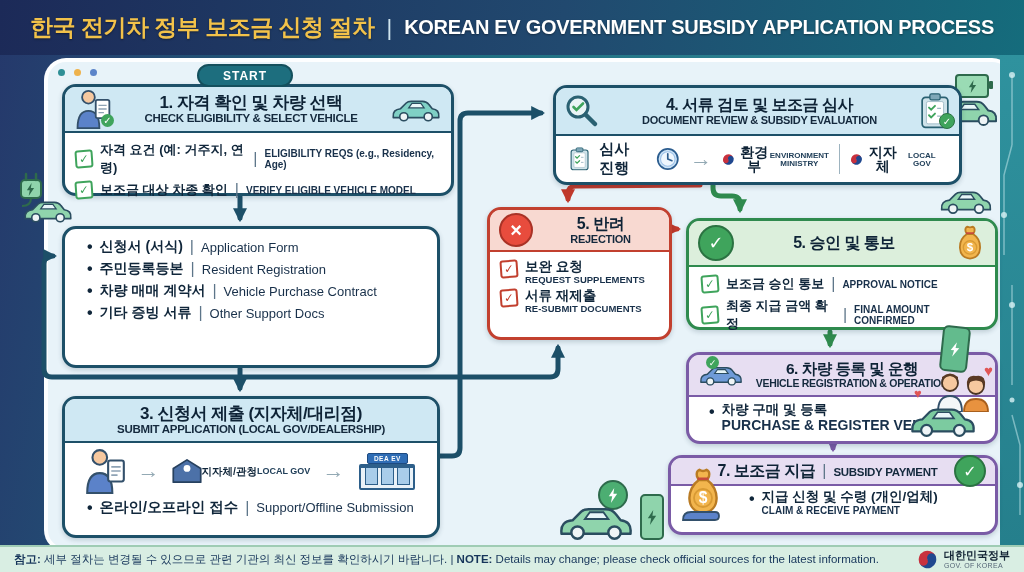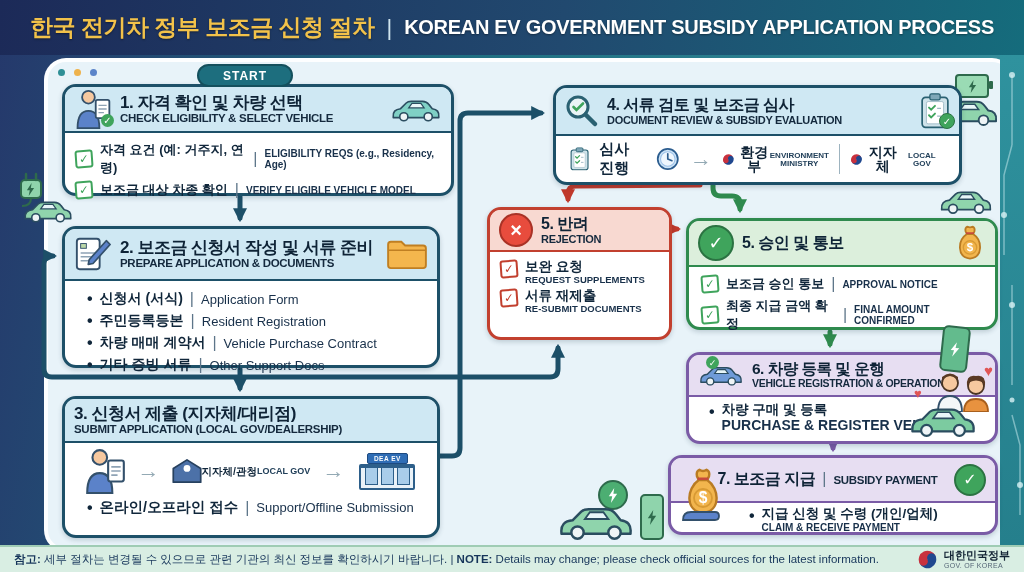--- a/index.html
+++ b/index.html
@@ -36,7 +36,7 @@
   .flow-box{position:absolute;background:#fff;border:3px solid;border-radius:14px;z-index:10;
     box-shadow:0 2px 5px rgba(20,50,70,.20);box-sizing:border-box}
   .fb-head{display:flex;align-items:center;gap:8px;padding:3px 9px;border-bottom:2.5px solid;border-radius:10px 10px 0 0;box-sizing:border-box}
-  .tcol{flex:1;text-align:left;line-height:1.13}
+  .tcol{flex:1;text-align:center;line-height:1.13}
   .t-ko{font-weight:bold;color:#0e2336;letter-spacing:-.5px}
   .t-en{font-weight:bold;color:#14293d;letter-spacing:-.3px}
   .teal{border-color:#1d5068}.teal .fb-head{background:#cfe8f3;border-color:#1d5068}

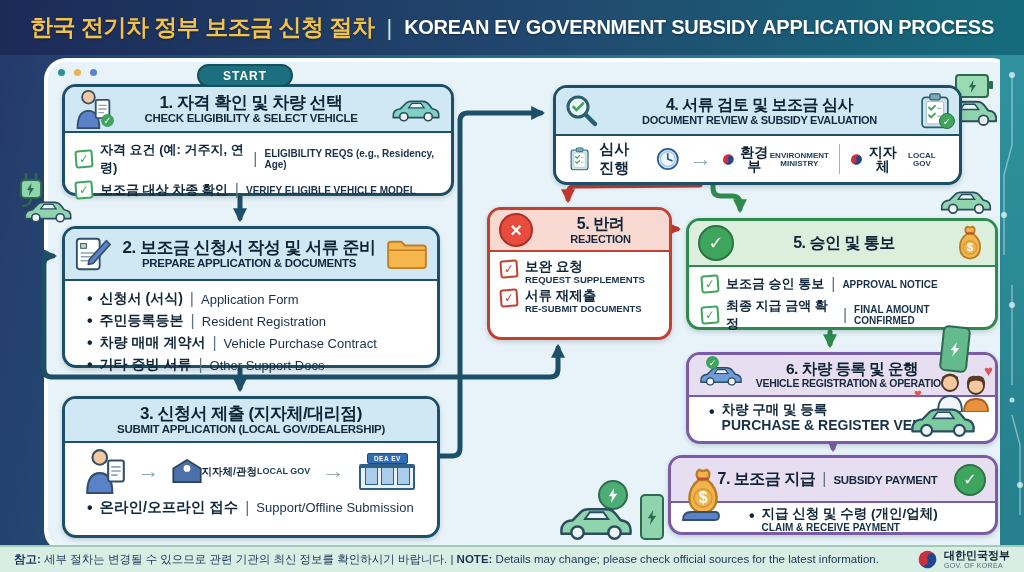--- a/index.html
+++ b/index.html
@@ -223,22 +223,6 @@
   </div>
 
   <div class="flow-box teal" style="left:62px;top:226px;width:378px;height:142px">
-    <div class="fb-head" style="height:52px">
-      <svg width="38" height="38" viewBox="0 0 40 40">
-        <rect x="3" y="4" width="24" height="32" rx="3" fill="#fff" stroke="#33506b" stroke-width="2"></rect>
-        <rect x="7" y="9" width="6" height="5" fill="#bcd8a8" stroke="#33506b" stroke-width="1"></rect>
-        <path d="M7 19 H23 M7 23 H23 M7 27 H18" stroke="#8ea3b5" stroke-width="1.6"></path>
-        <path d="M16 26 L34 6 L38 10 L20 30 L15 31 Z" fill="#5b82c9" stroke="#33506b" stroke-width="1.8" stroke-linejoin="round"></path>
-      </svg>
-      <div class="tcol">
-        <div class="t-ko" style="font-size:17px">2. 보조금 신청서 작성 및 서류 준비</div>
-        <div class="t-en" style="font-size:11.5px">PREPARE APPLICATION &amp; DOCUMENTS</div>
-      </div>
-      <svg width="42" height="34" viewBox="0 0 44 36">
-        <path d="M2 8 Q2 5 5 5 H16 L20 9 H39 Q42 9 42 12 V30 Q42 33 39 33 H5 Q2 33 2 30 Z" fill="#f4b64d" stroke="#c07f22" stroke-width="2"></path>
-        <path d="M2 14 H42" stroke="#c07f22" stroke-width="1.5"></path>
-      </svg>
-    </div>
     <div style="padding:7px 12px 0 22px">
       <div class="crow">
         <span class="bul">•</span>

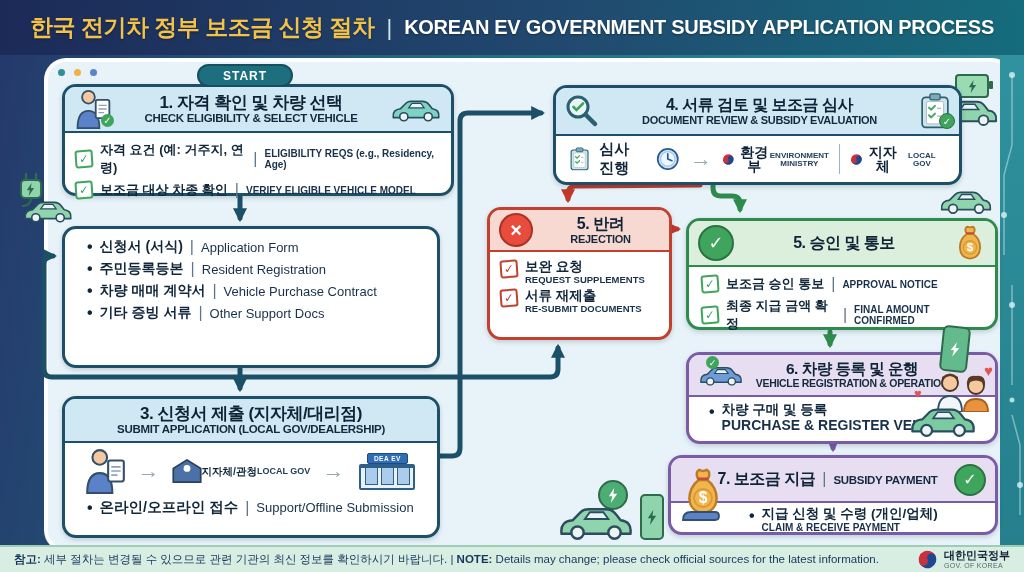--- a/index.html
+++ b/index.html
@@ -413,7 +413,7 @@
   </div>
 
   <div class="flow-box purplebx" style="left:668px;top:455px;width:330px;height:80px">
-    <div class="fb-head" style="height:45px;padding-left:38px">
+    <div class="fb-head" style="height:28px;padding-left:38px">
       <div class="tcol" style="display:flex;align-items:baseline;justify-content:center;gap:7px">
         <span class="t-ko" style="font-size:16px">7. 보조금 지급</span>
         <span class="pipe">|</span>

